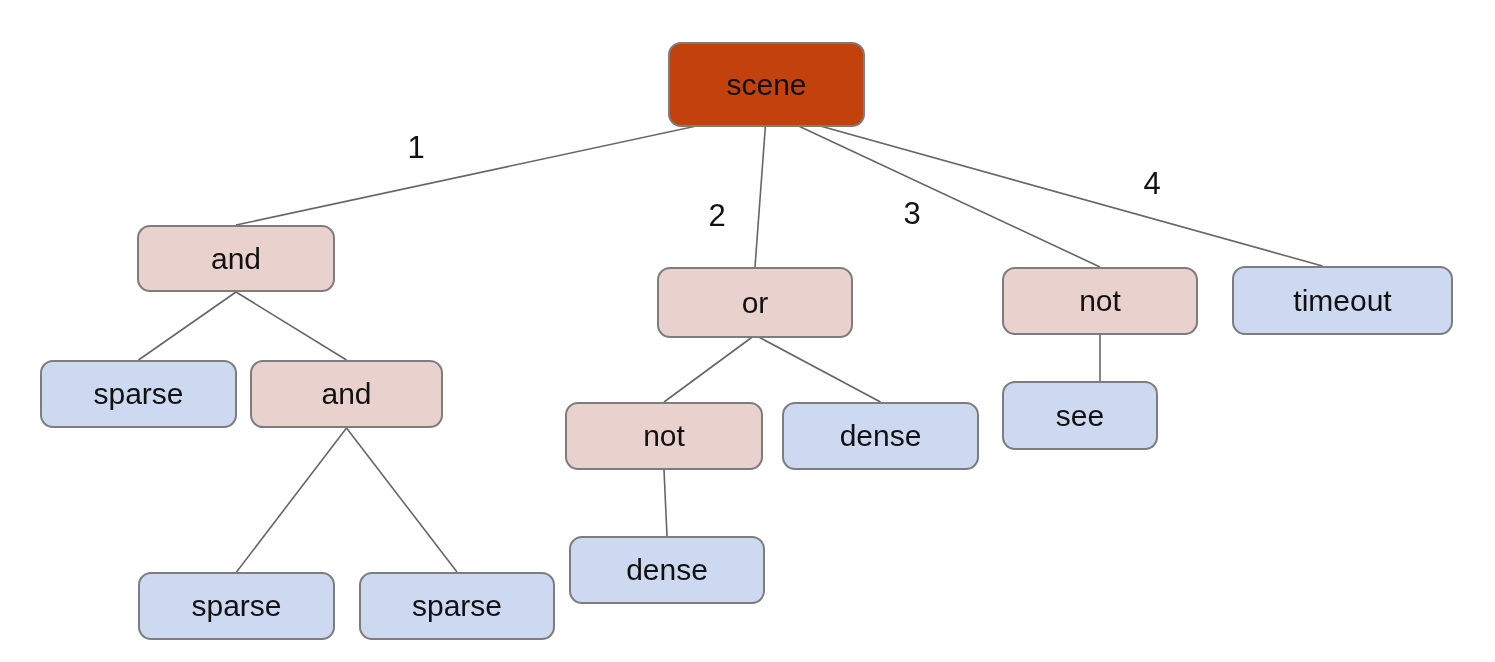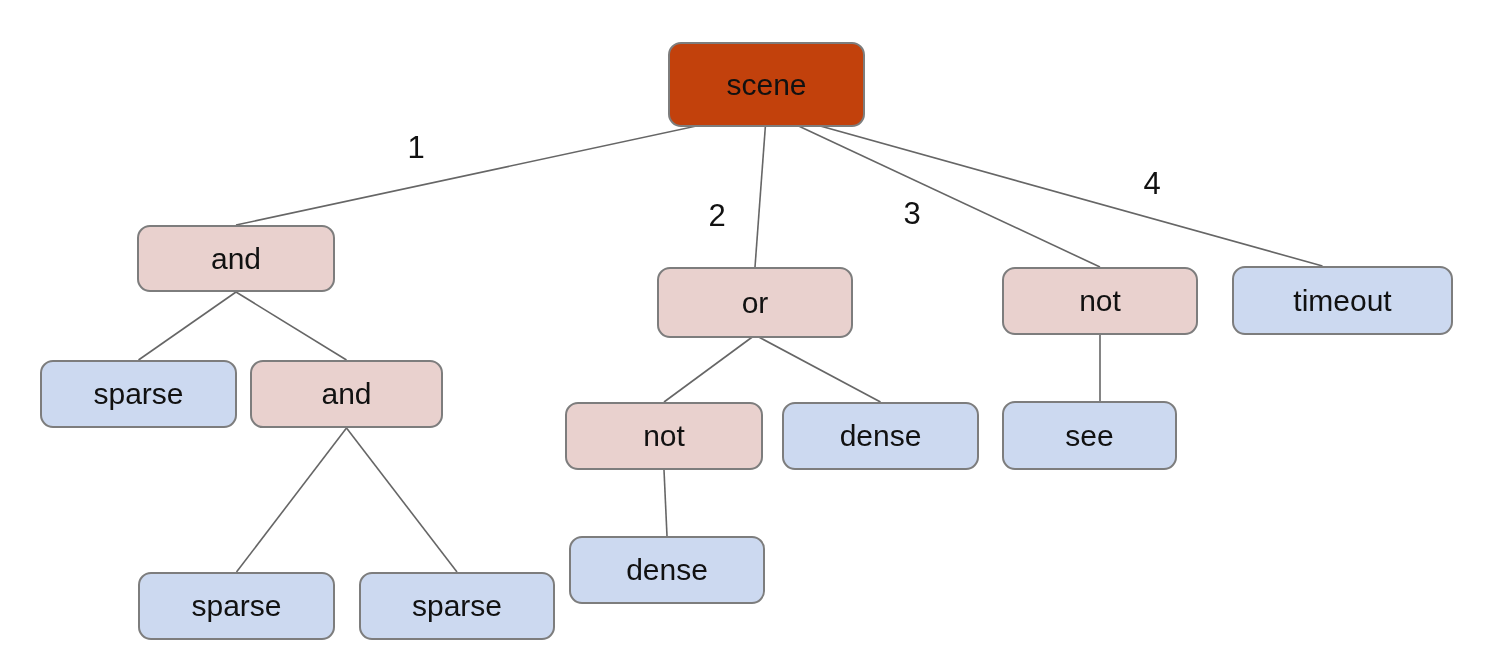--- a/index.html
+++ b/index.html
@@ -78,7 +78,7 @@
     <div class="node leaf" style="left: 782px; top: 402px; width: 197px; height: 68px; background: rgb(204, 217, 240); border: 2px solid rgb(125, 125, 125); color: rgb(17, 17, 17);">dense</div>
     <div class="node leaf" style="left: 569px; top: 536px; width: 196px; height: 68px; background: rgb(204, 217, 240); border: 2px solid rgb(125, 125, 125); color: rgb(17, 17, 17);">dense</div>
     <div class="node operator" style="left: 1002px; top: 267px; width: 196px; height: 68px; background: rgb(233, 209, 206); border: 2px solid rgb(125, 125, 125); color: rgb(17, 17, 17);">not</div>
-    <div class="node leaf" style="left: 1002px; top: 401px; width: 175px; height: 69px; background: rgb(204, 217, 240); border: 2px solid rgb(125, 125, 125); color: rgb(17, 17, 17);">see</div>
+    <div class="node leaf" style="left: 1002px; top: 381px; width: 156px; height: 69px; background: rgb(204, 217, 240); border: 2px solid rgb(125, 125, 125); color: rgb(17, 17, 17);">see</div>
     <div class="node leaf" style="left: 1232px; top: 266px; width: 221px; height: 69px; background: rgb(204, 217, 240); border: 2px solid rgb(125, 125, 125); color: rgb(17, 17, 17);">timeout</div>
   </div>
 

